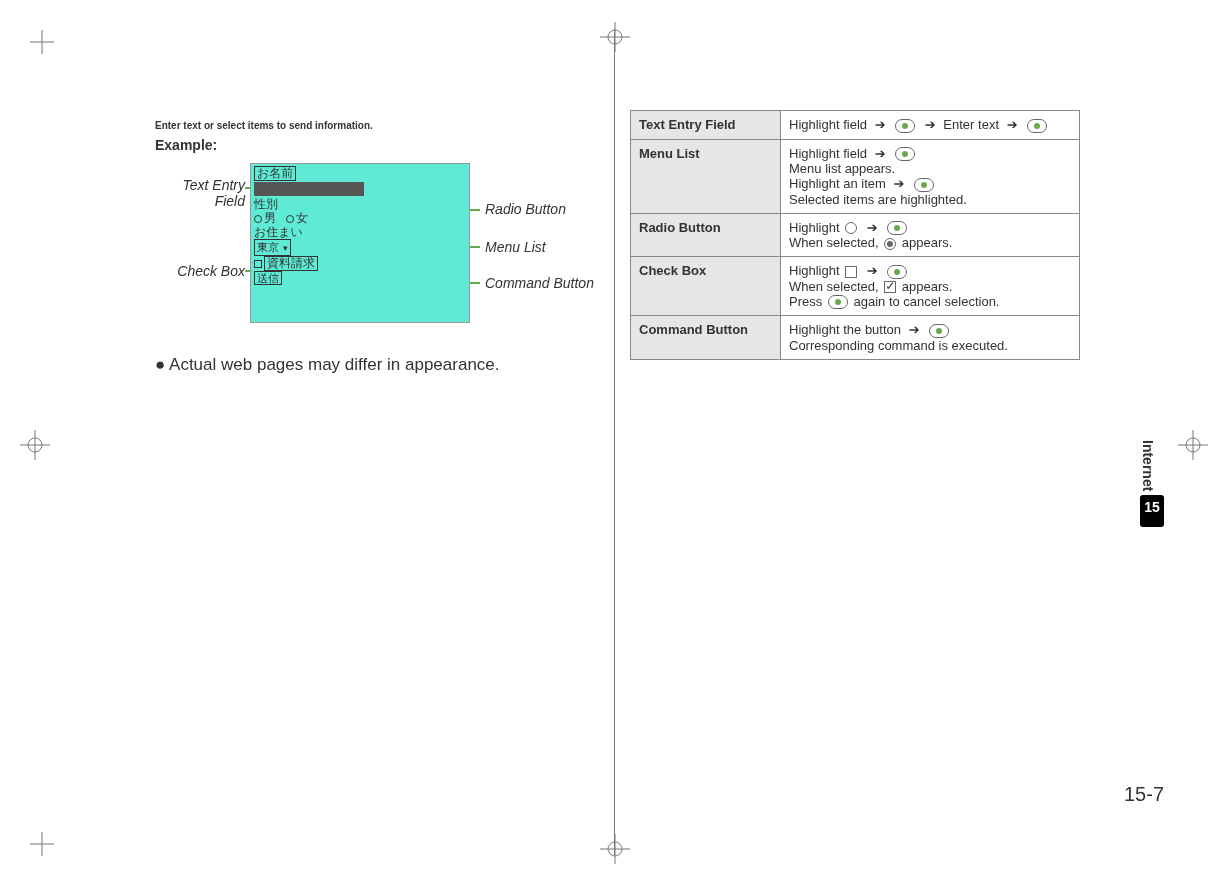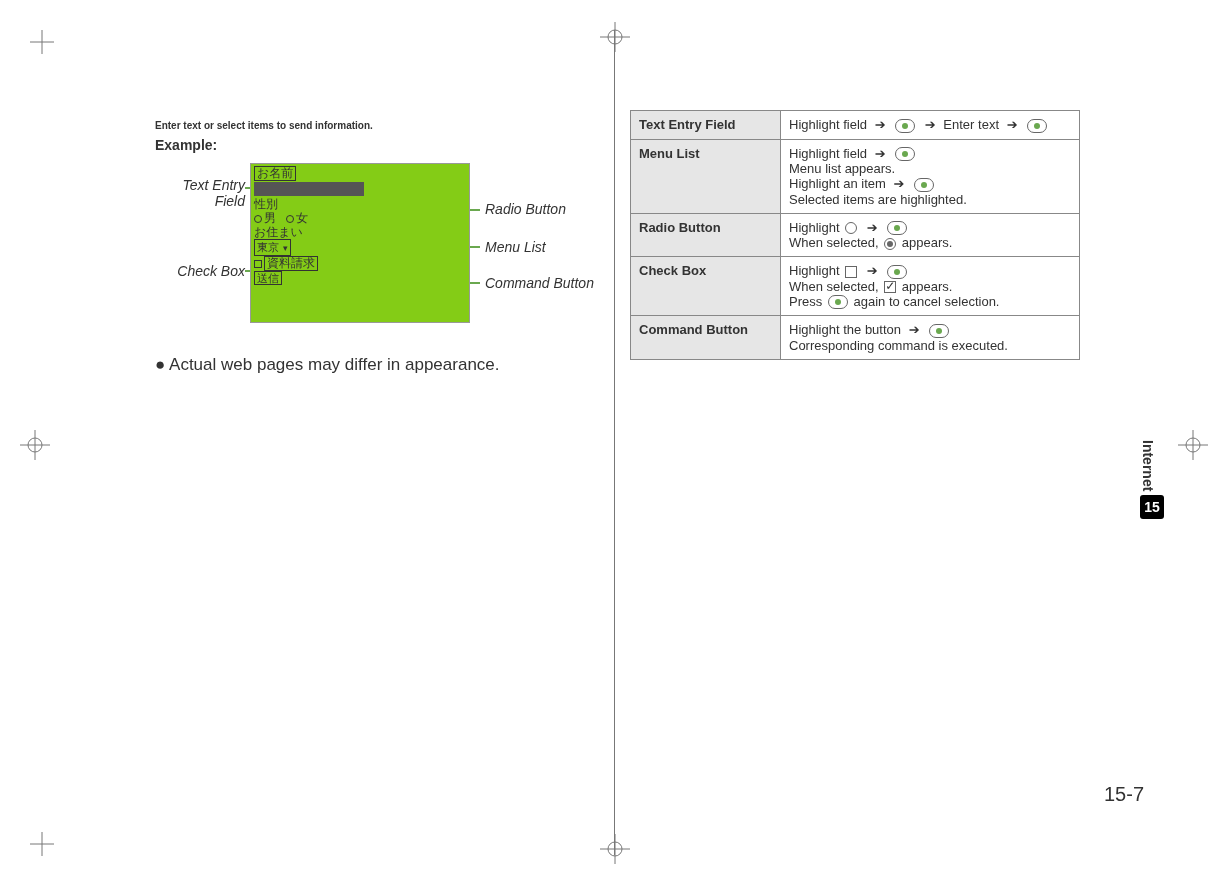--- a/index.html
+++ b/index.html
@@ -69,7 +69,7 @@
     width: 220px;
     height: 160px;
     border: 1px solid #999;
-    background: #84cc16;
+    background: #5eead4;
     font-size: 12px;
     line-height: 14px;
     padding: 2px 3px;

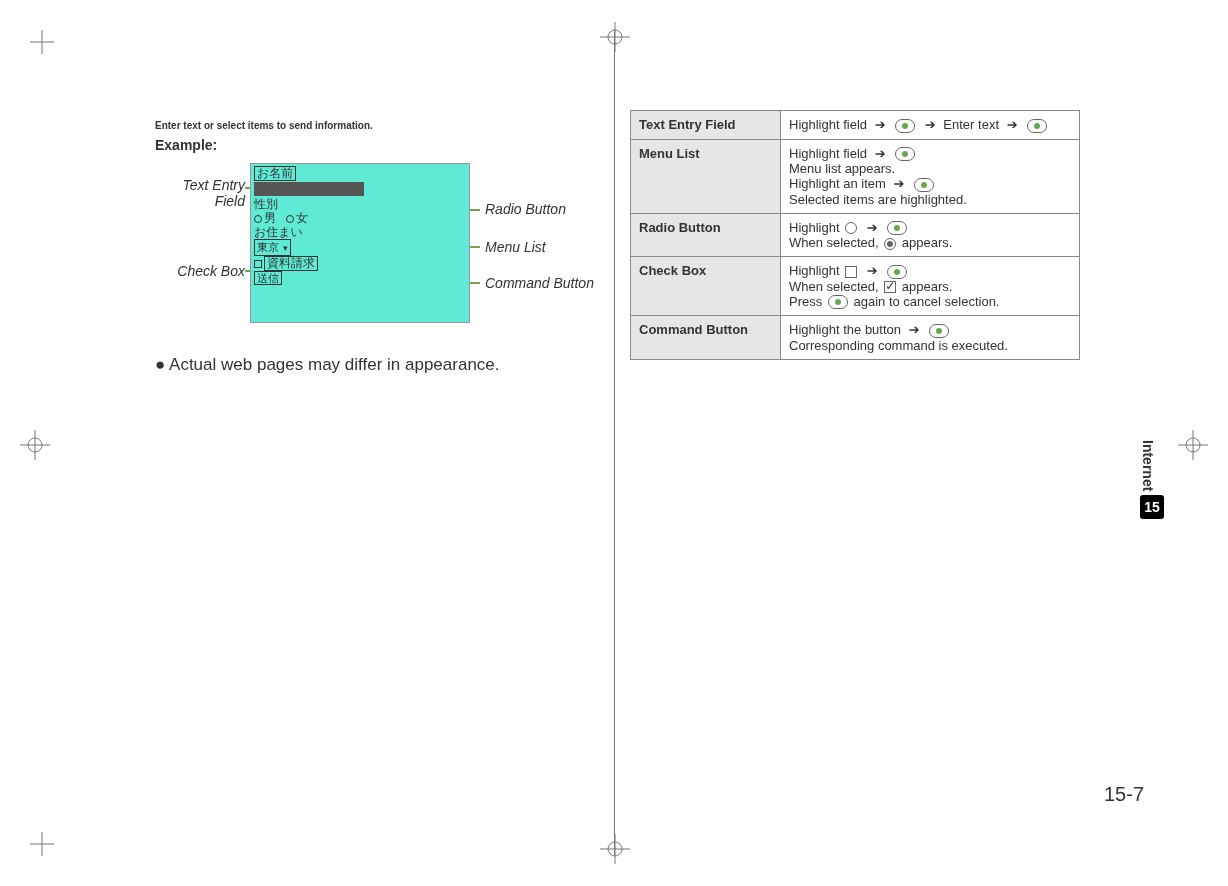--- a/index.html
+++ b/index.html
@@ -199,7 +199,7 @@
   .side-tab .chapnum {
     display: block;
     width: 24px;
-    height: 24px;
+    height: 32px;
     line-height: 24px;
     background: #000;
     color: #fff;

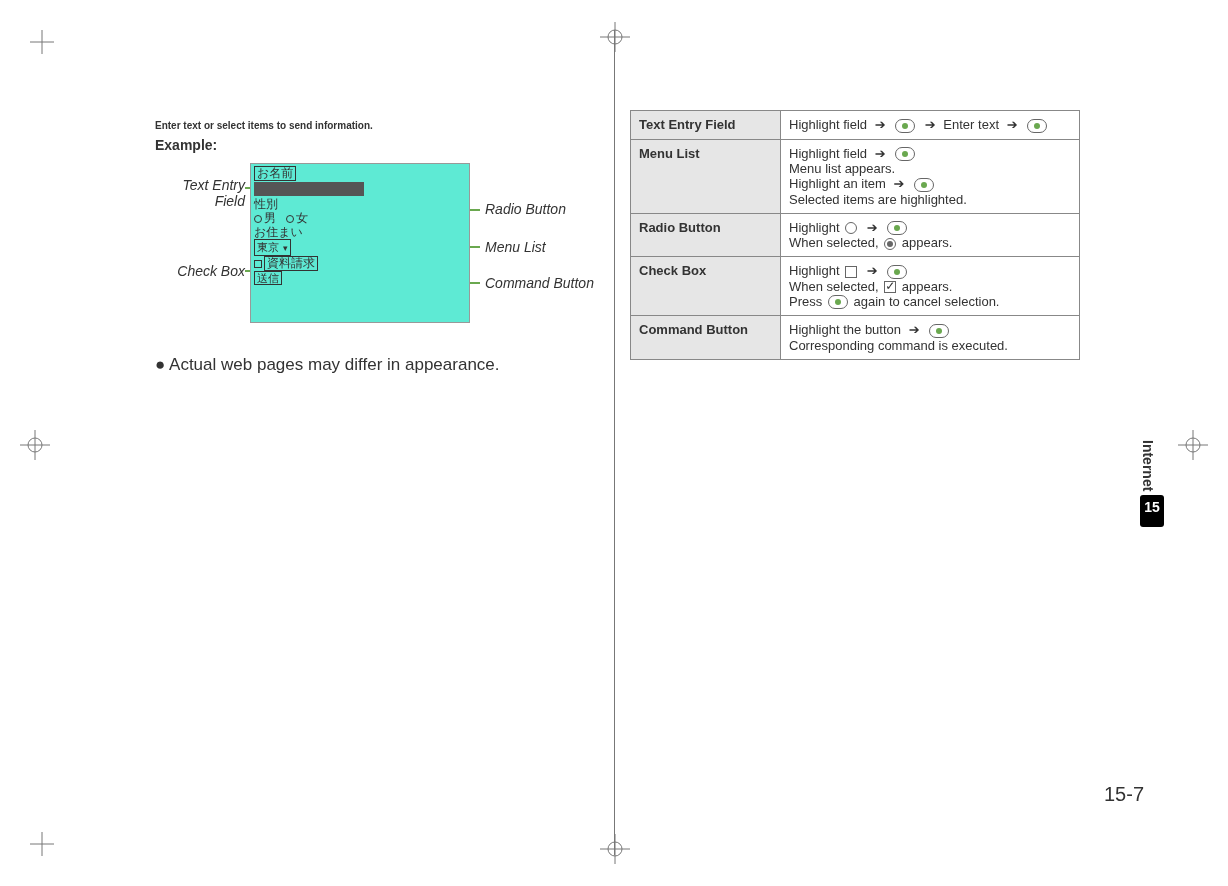--- a/index.html
+++ b/index.html
@@ -210,7 +210,7 @@
 
   .page-number {
     position: absolute;
-    right: 84px;
+    right: 64px;
     bottom: 80px;
     font-size: 20px;
     margin-top: 28px;

